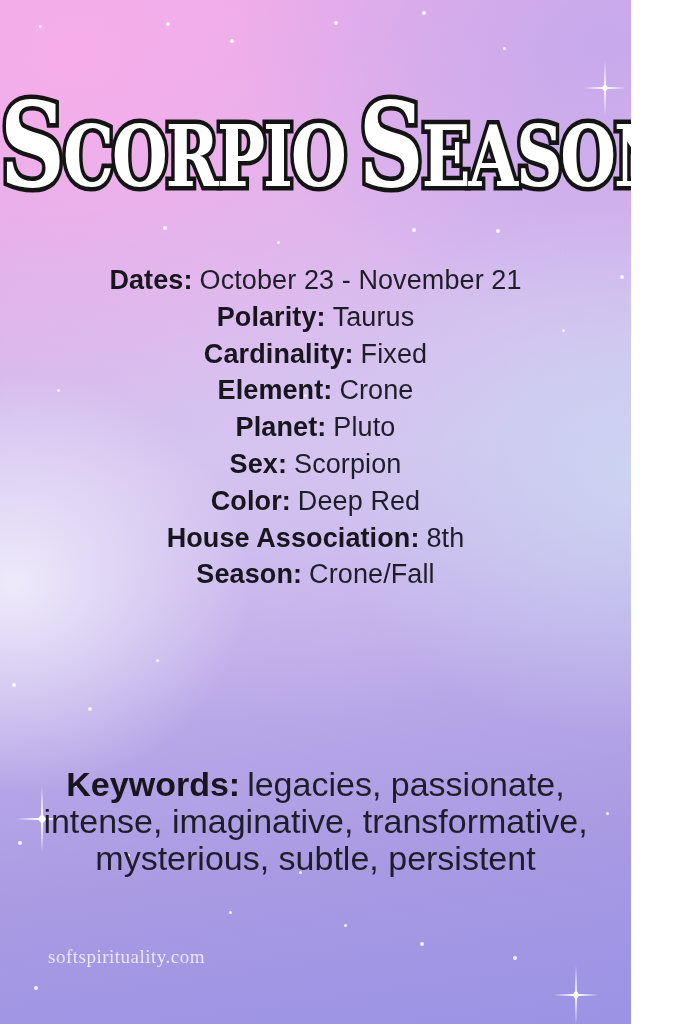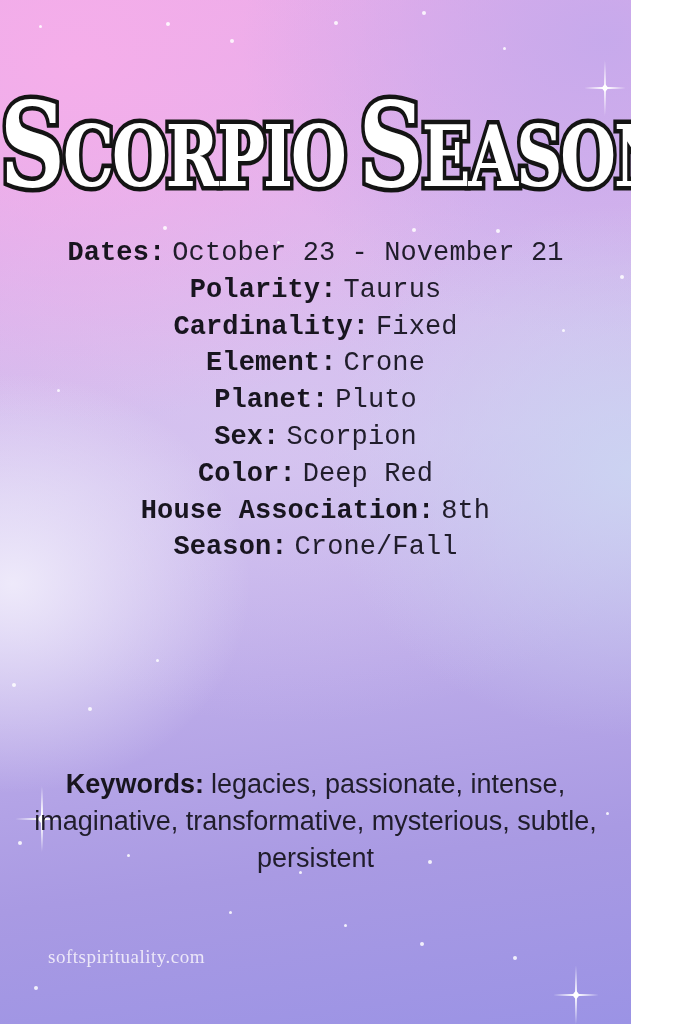--- a/index.html
+++ b/index.html
@@ -72,9 +72,8 @@
   
   .attributes {
     position: absolute;
-    top: 235px; left: 0; right: 0;
+    top: 262px; left: 0; right: 0;
     text-align: center;
-    font-family: Liberation Mono, monospace;
   }
   .attr-row {
     font-size: 27px;

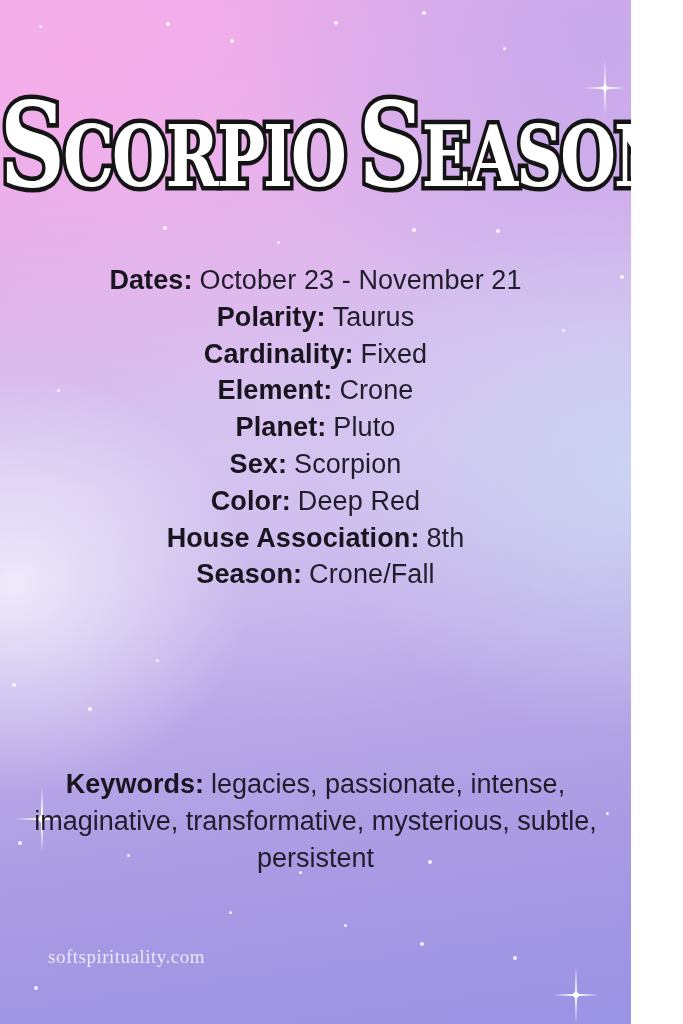--- a/index.html
+++ b/index.html
@@ -91,7 +91,7 @@
     transform: translateX(-50%);
     width: 592px;
     text-align: center;
-    font-size: 27px;
+    font-size: 34px;
     line-height: 37px;
     color: #201d2b;
   }

